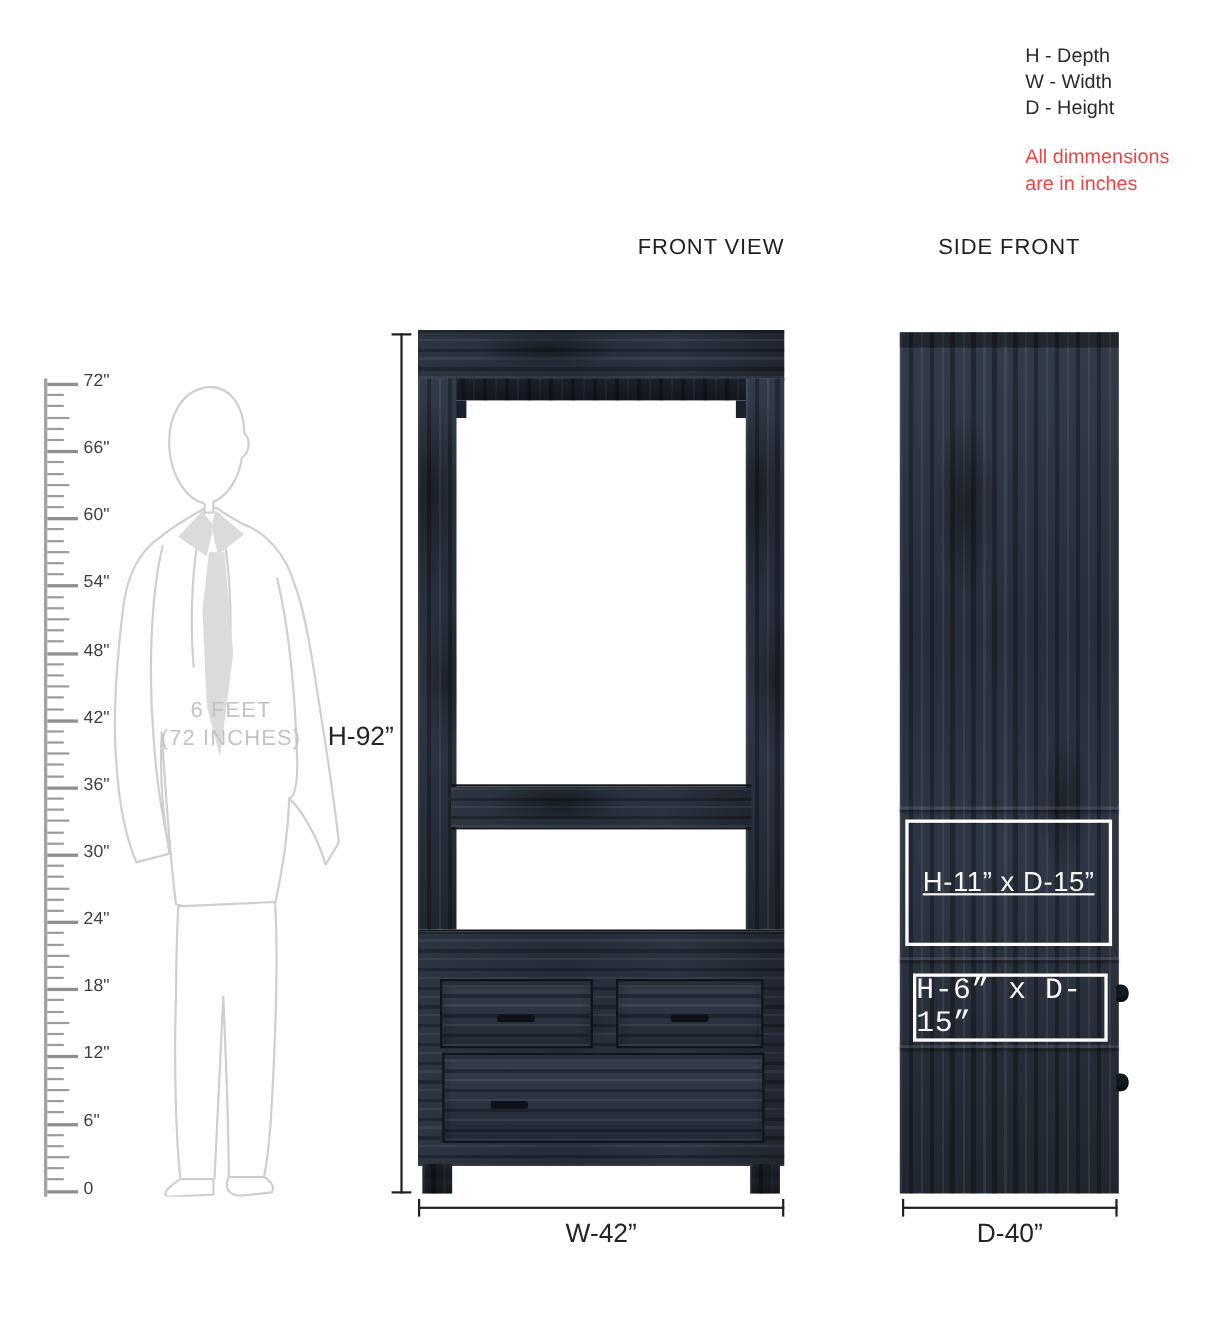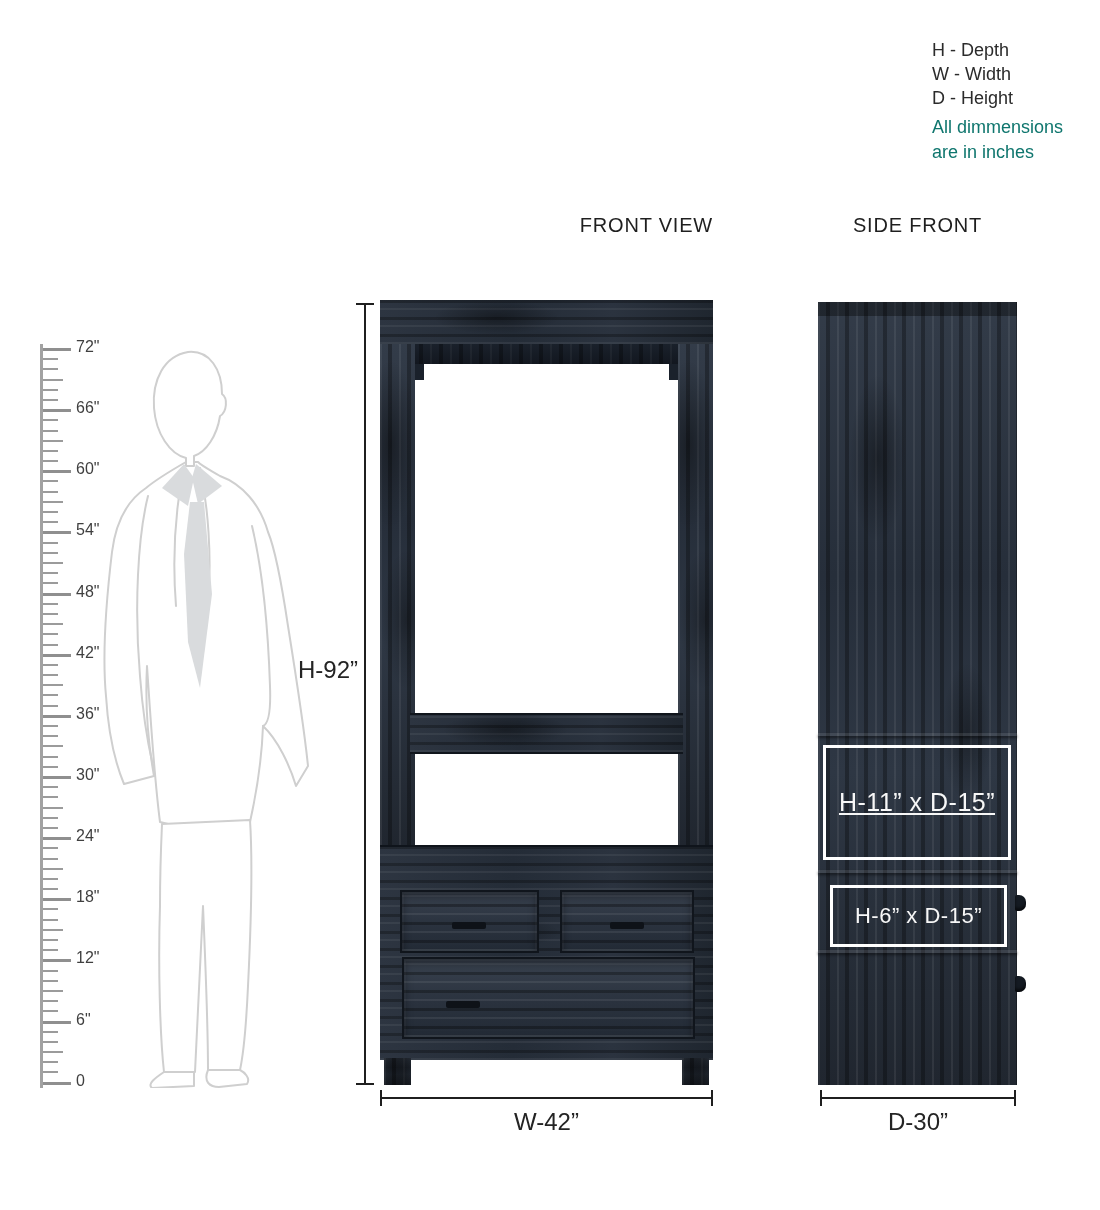--- a/index.html
+++ b/index.html
@@ -10,7 +10,7 @@
   
   .legend{left:932px;top:38px;width:165px;}
   .legend .ln{font-size:18px;line-height:24px;color:#2b2b2b;}
-  .legend .note{margin-top:5px;font-size:18px;line-height:25px;color:#0f766e;}
+  .legend .note{margin-top:20px;font-size:18px;line-height:25px;color:#ef4444;}
 
   
   .view-title{font-size:20px;letter-spacing:0.8px;color:#1f1f1f;text-align:center;}

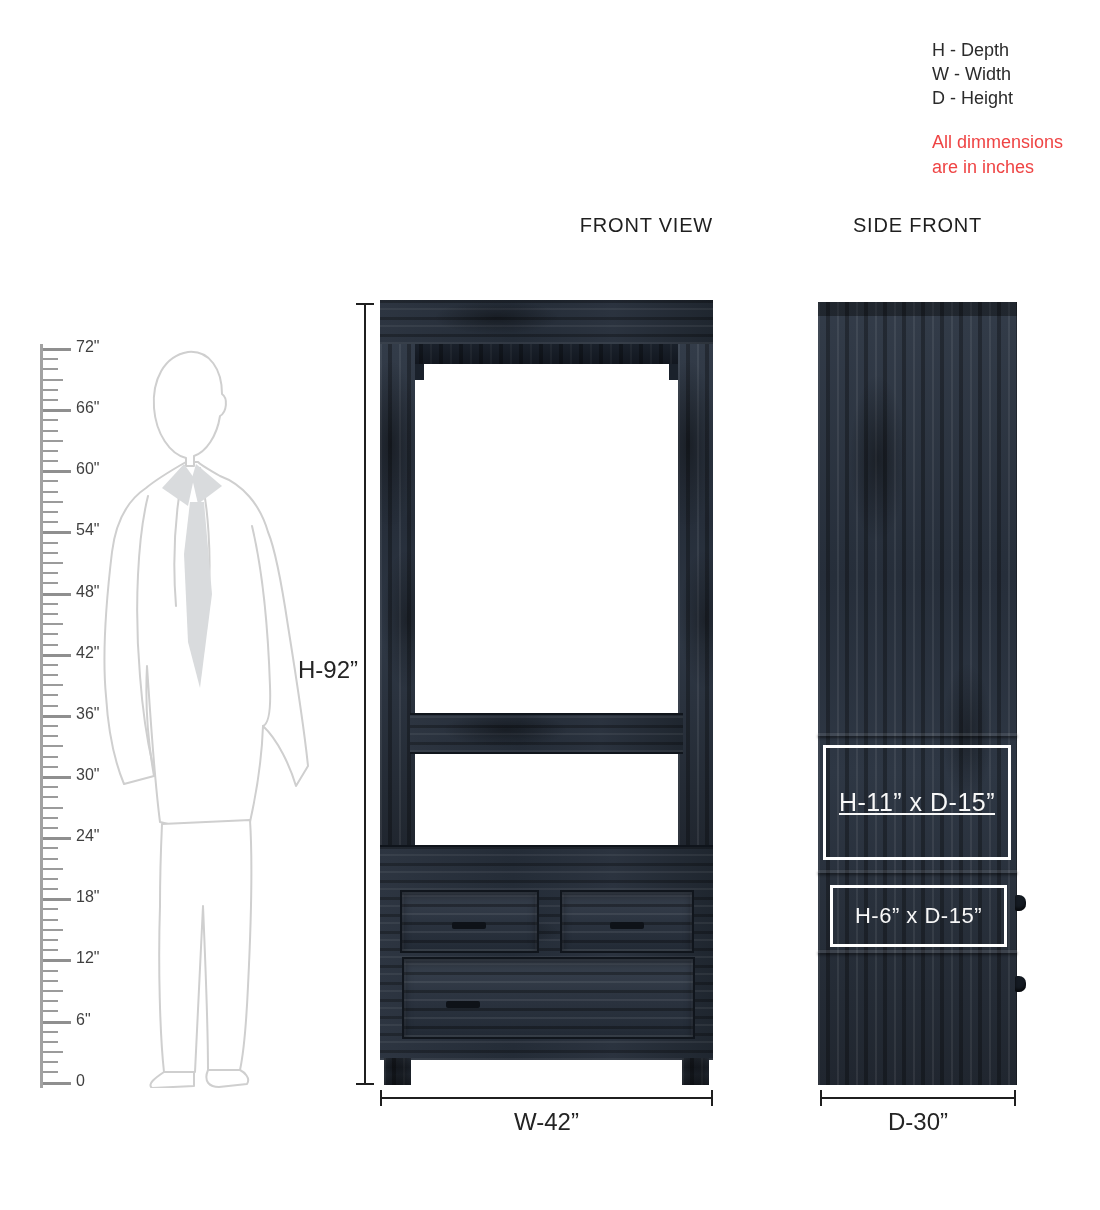--- a/index.html
+++ b/index.html
@@ -218,6 +218,10 @@
 
     <path fill="#d9dbdd" stroke="none" d="M90,156 L104,156 L112,248 L100,342 L88,296 L84,208 Z"></path>
   </svg>
+  <div class="abs fig-caption">
+    <div>6 FEET</div>
+    <div>(72 INCHES)</div>
+  </div>
 
   <div class="abs" id="front-view">
     <div class="abs fv-top wood-h"></div>

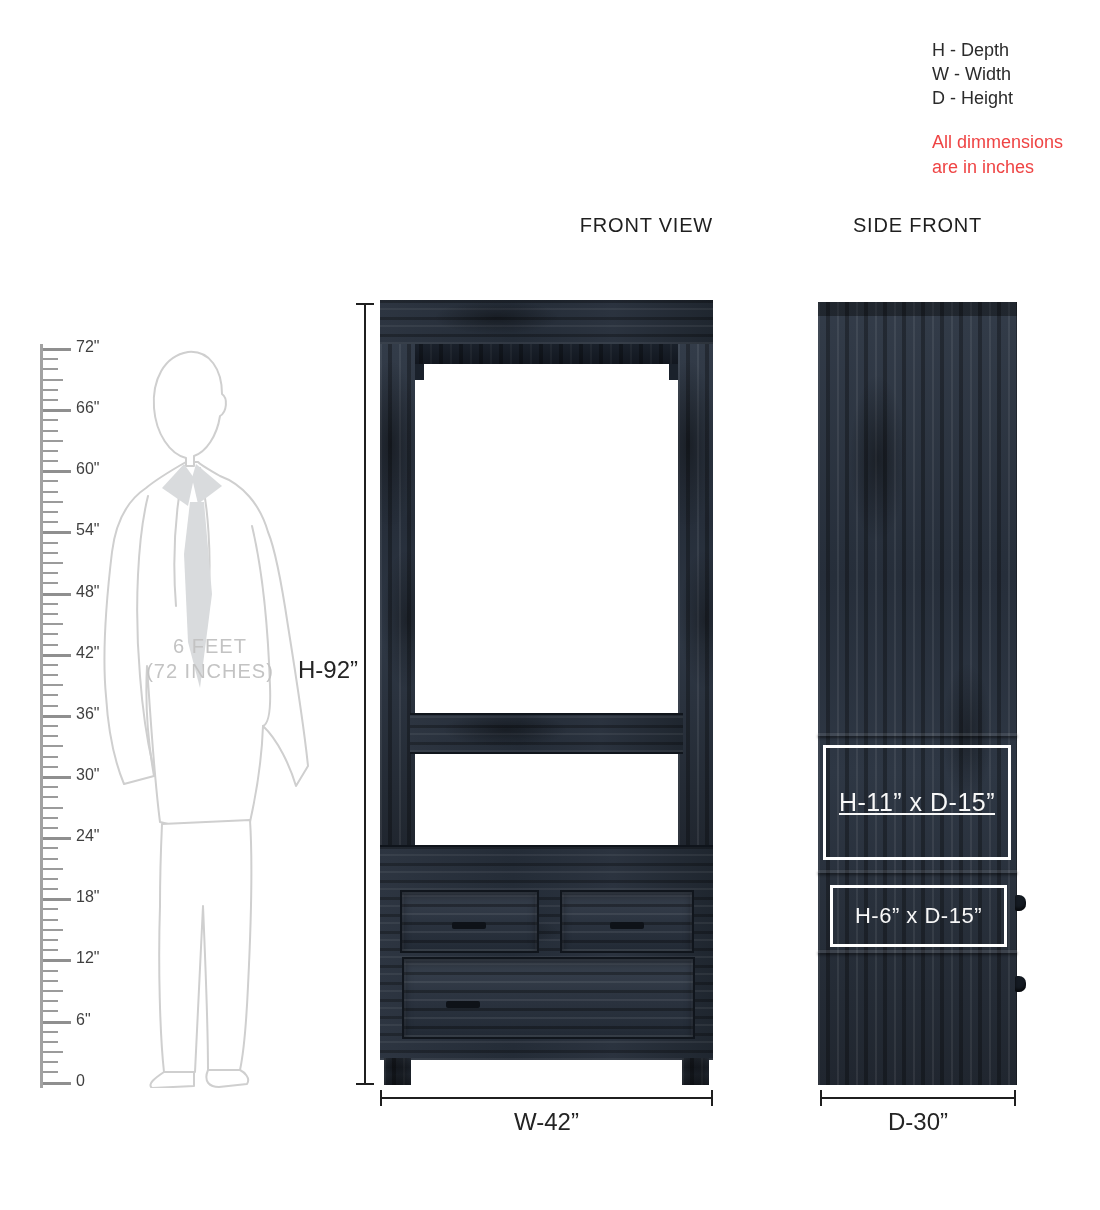--- a/index.html
+++ b/index.html
@@ -256,7 +256,7 @@
       <span style="font-size:25px;text-decoration:underline;">H-11” x D-15”</span>
     </div>
     <div class="sv-box" style="left:12px;top:583px;width:171px;height:56px;">
-      <span style="font-size:22px;">H-6” x D-15”</span>
+      <span style="font-size:27px;font-family:Liberation Mono, monospace;">H-6” x D-15”</span>
     </div>
     <div class="abs sv-knob" style="top:593px;"></div>
     <div class="abs sv-knob" style="top:674px;"></div>

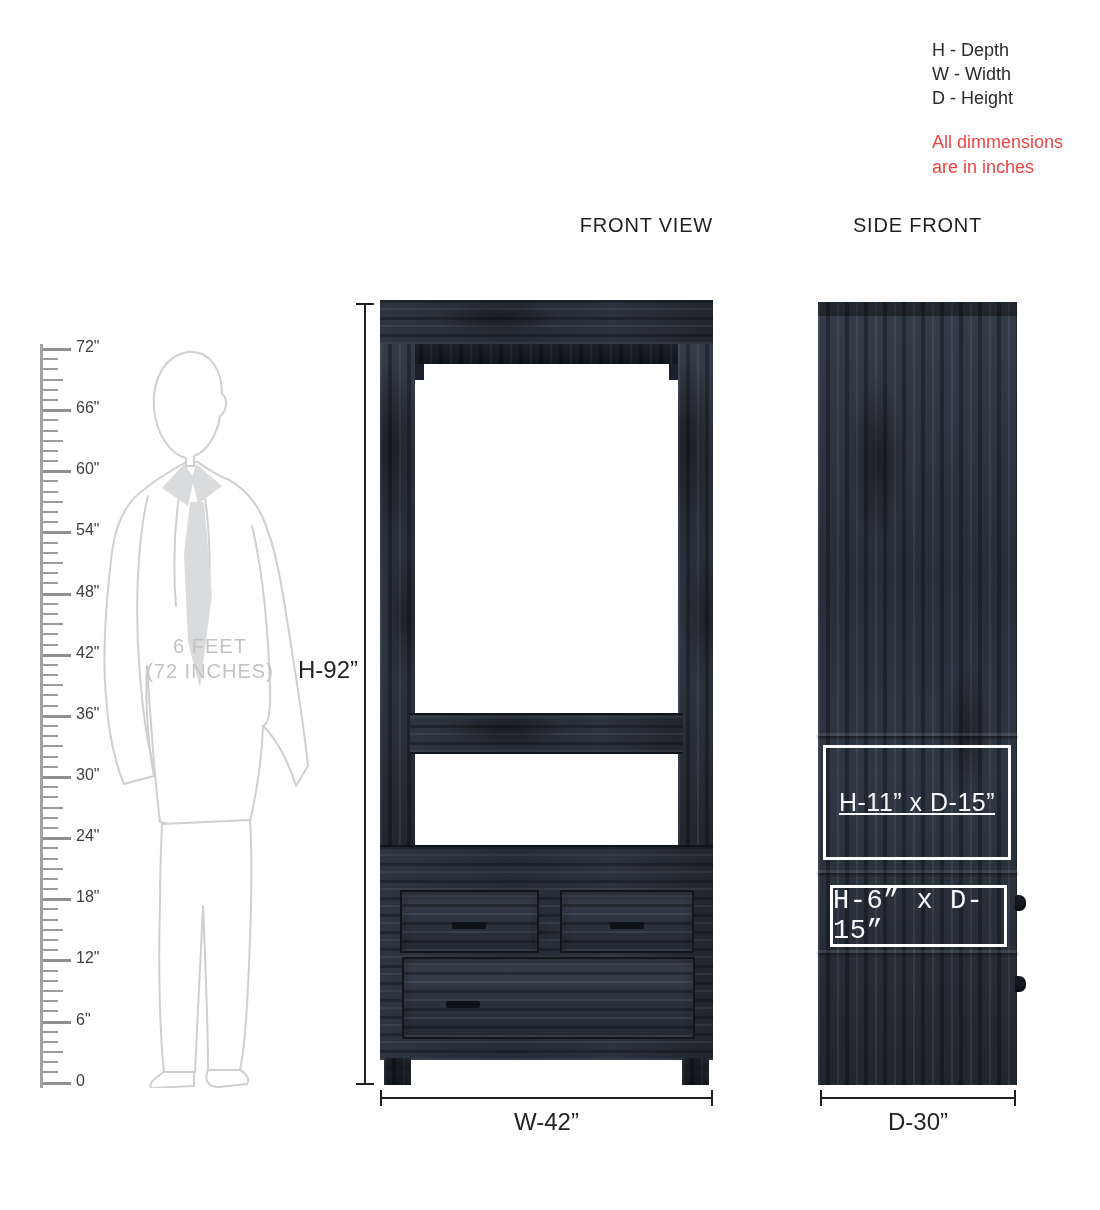--- a/index.html
+++ b/index.html
@@ -275,7 +275,7 @@
   <div class="abs dim" style="left:820px;top:1097px;width:196px;height:2px;"></div>
   <div class="abs dim" style="left:820px;top:1090px;width:2px;height:16px;"></div>
   <div class="abs dim" style="left:1014px;top:1090px;width:2px;height:16px;"></div>
-  <div class="abs dim-label" style="left:820px;top:1108px;width:196px;text-align:center;">D-30”</div>
+  <div class="abs dim-label" style="left:820px;top:1108px;width:196px;text-align:center;">D-40”</div>
 
 </div>
 

